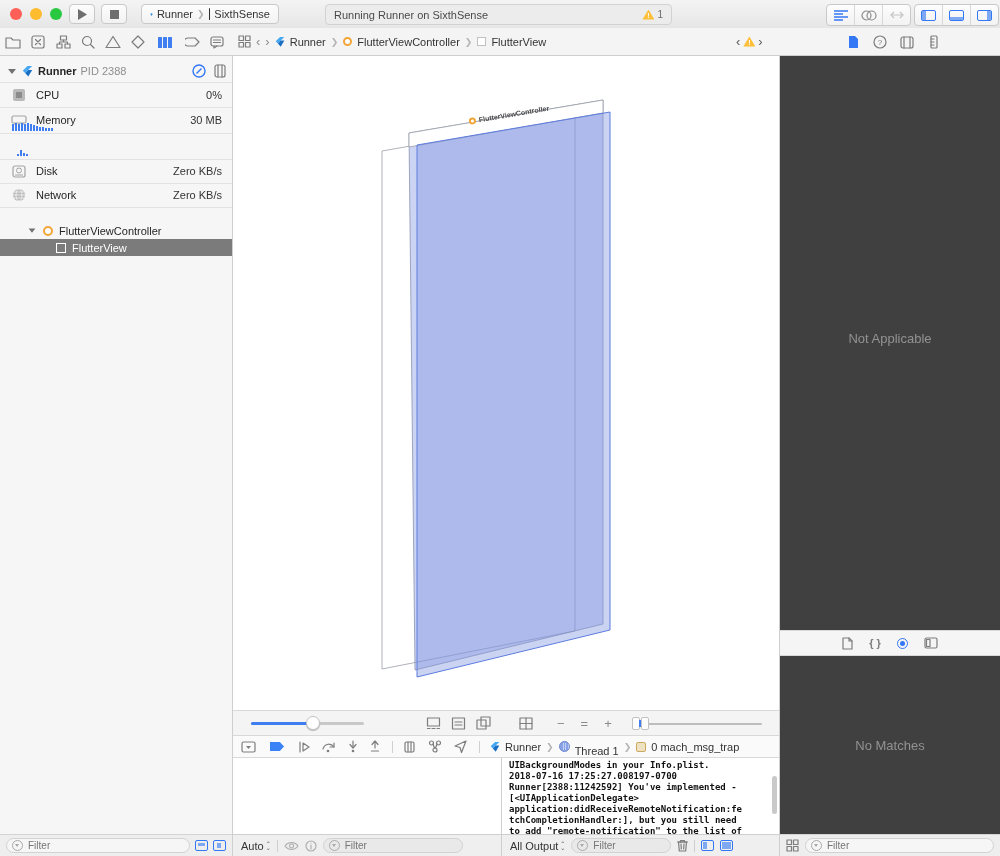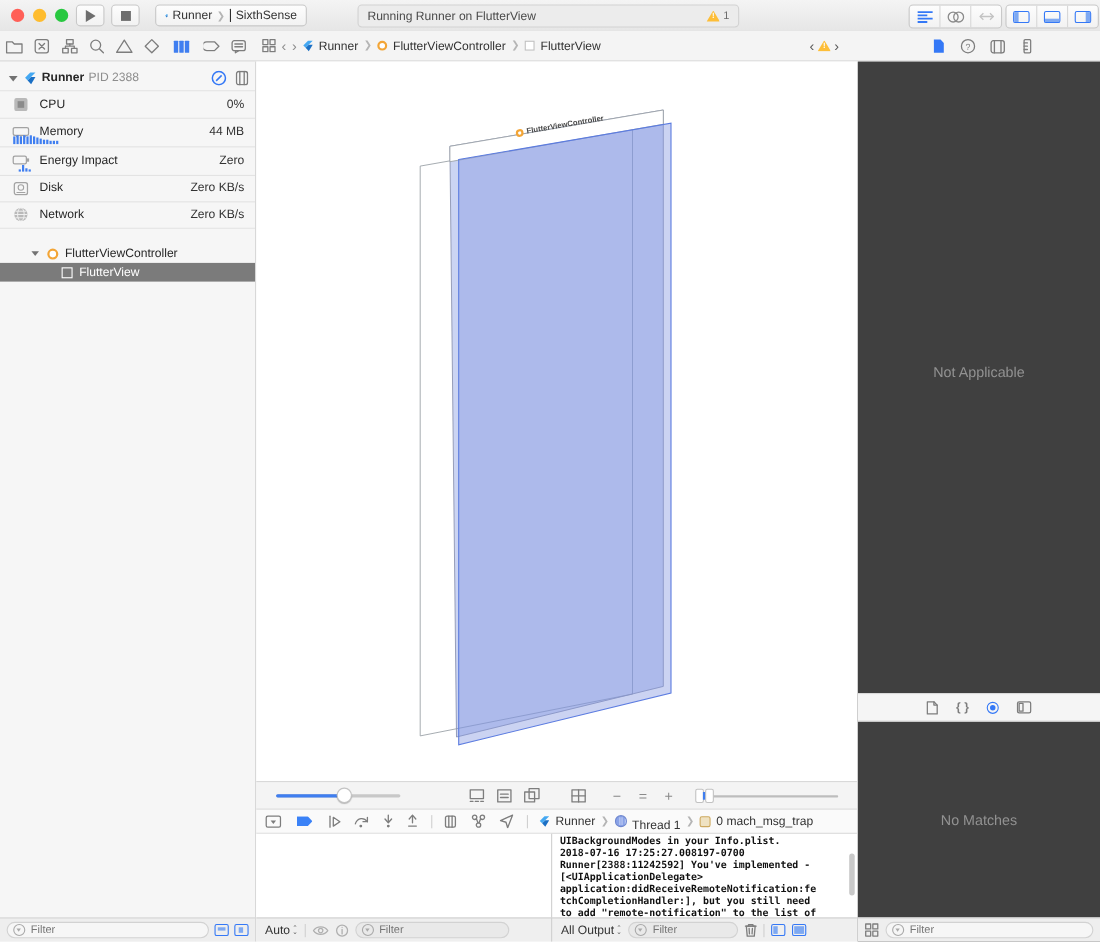--- a/index.html
+++ b/index.html
@@ -132,7 +132,7 @@
   </div>
 
   <div id="status-pill">
-    <span>Running Runner on FlutterView</span>
+    <span>Running Runner on SixthSense</span>
     <span style="margin-left:auto;display:flex;align-items:center;gap:3px;">
       <span class="warn"></span>
       <span style="font-size:10px;color:#6b6b6b;">1</span>

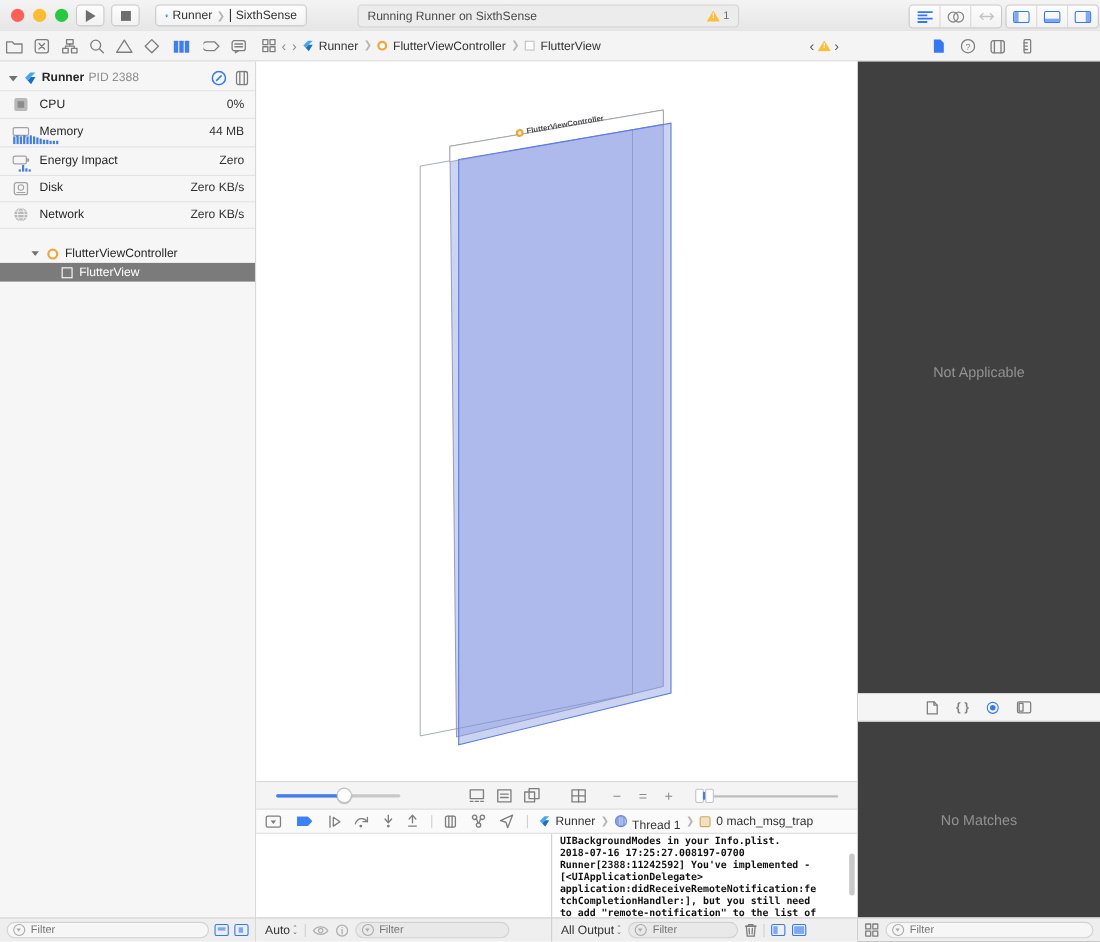--- a/index.html
+++ b/index.html
@@ -345,7 +345,7 @@
         </g>
     </svg>
     <span style="margin-left:9px;">Memory</span>
-    <span class="gval">44 MB</span>
+    <span class="gval">30 MB</span>
   </div>
   <div class="bars" style="left:12px;top:67px;height:8px;">
     <i style="height:7px"></i>

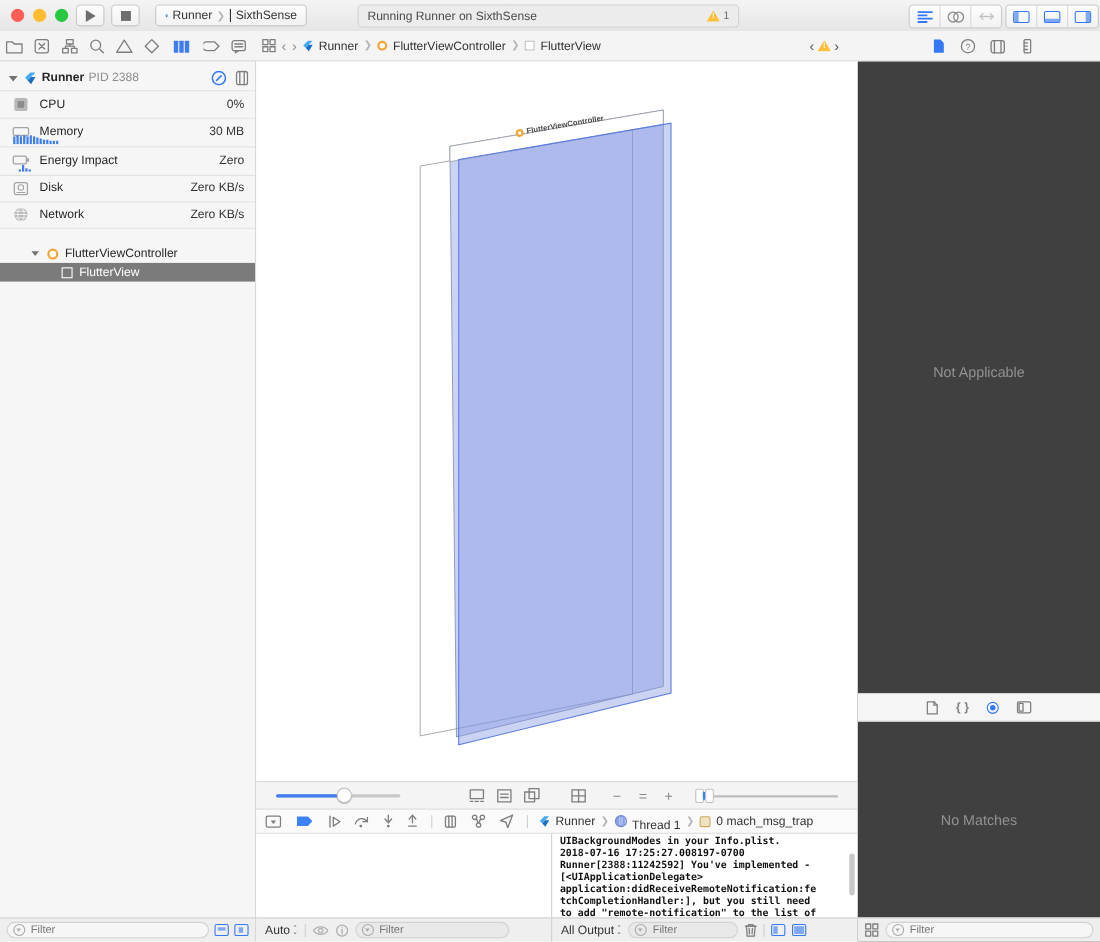--- a/index.html
+++ b/index.html
@@ -365,14 +365,6 @@
   </div>
 
   <div class="gauge-sep" style="top:77px;"></div>
-  <div class="prow" style="top:77px;height:25px;">
-    <svg width="16" height="9" viewBox="0 0 16 9" style="margin-left:11px;">
-      <rect x="1" y="1" width="12" height="7" rx="1.5" fill="none" stroke="#a3a3a3" stroke-width="1.2"></rect>
-      <rect x="13.5" y="3" width="2" height="3" fill="#a3a3a3"></rect>
-    </svg>
-    <span style="margin-left:9px;">Energy Impact</span>
-    <span class="gval">Zero</span>
-  </div>
   <div class="bars" style="left:17px;top:93px;height:7px;">
     <i style="height:2px"></i>
       <i style="height:6px"></i>

